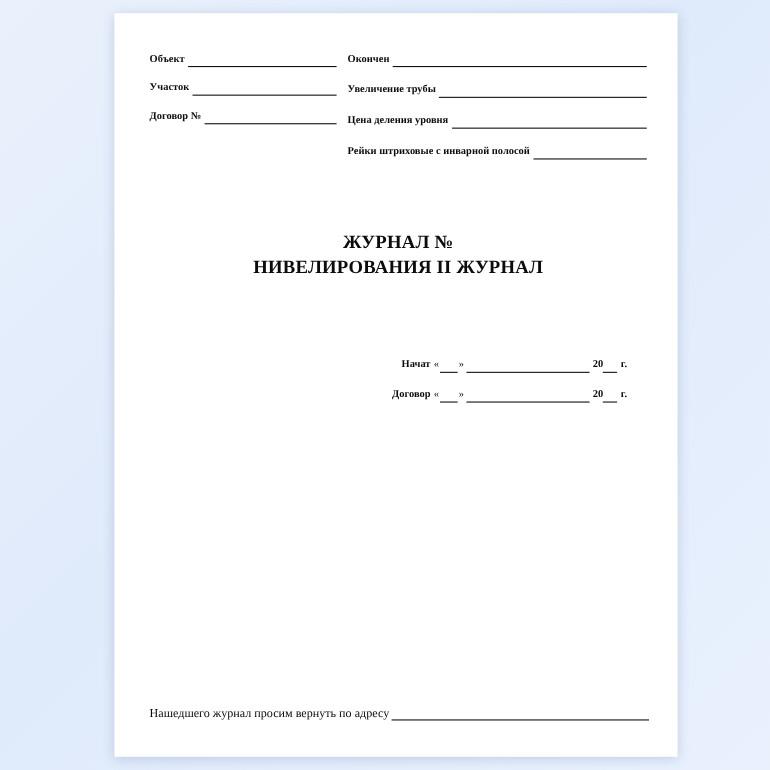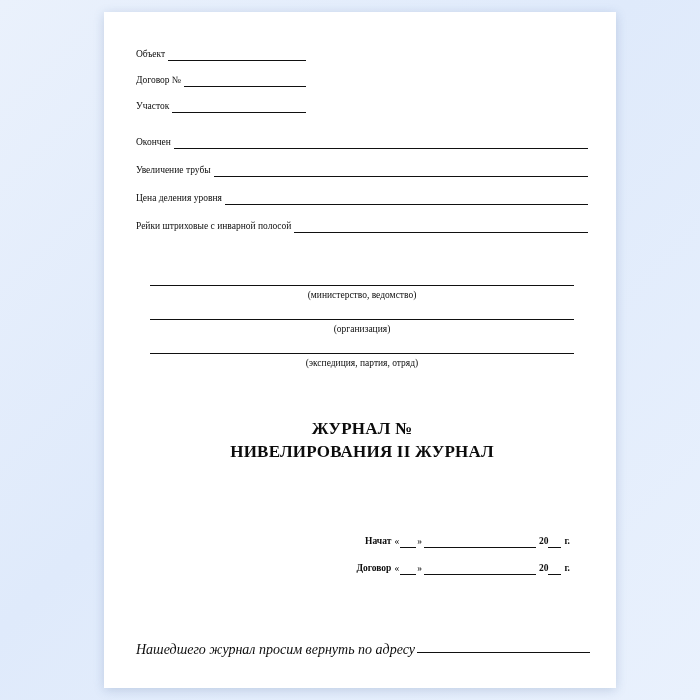--- a/index.html
+++ b/index.html
@@ -39,9 +39,10 @@
   
   .top-block {
     display: flex;
-    flex-direction: column;
+    flex-direction: row;
     gap: 10px;
     margin-top: 6px;
+    font-weight: bold;
   }
   .col-left { width: 170px; flex: none; }
   .col-right { flex: 1 1 auto; }

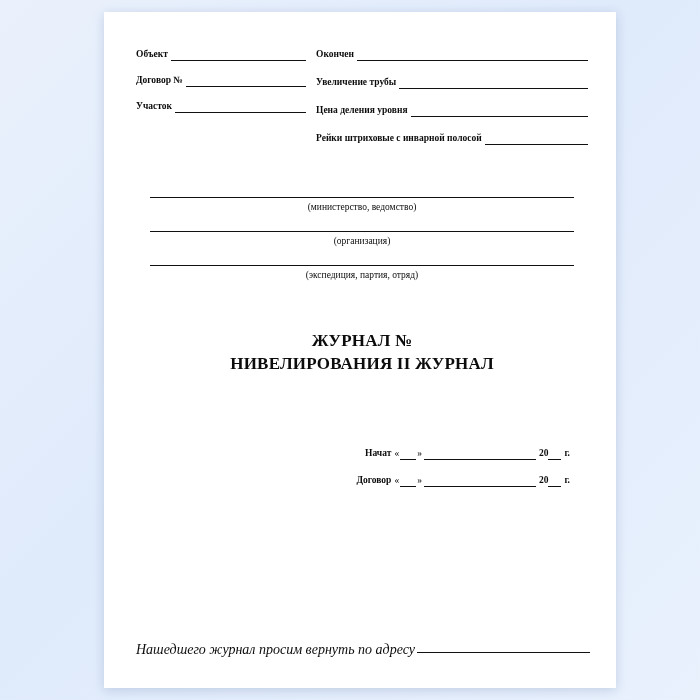--- a/index.html
+++ b/index.html
@@ -204,11 +204,11 @@
             <span class="rule"></span>
           </div>
           <div class="field-row">
+            <span class="lbl">Участок</span>
+            <span class="rule"></span>
+          </div>
+          <div class="field-row">
             <span class="lbl">Договор №</span>
-            <span class="rule"></span>
-          </div>
-          <div class="field-row">
-            <span class="lbl">Участок</span>
             <span class="rule"></span>
           </div>
         </div>

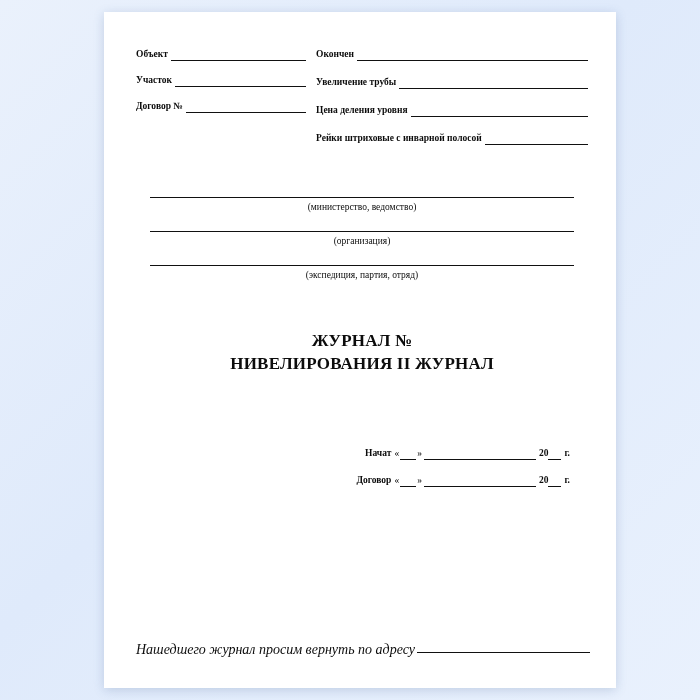--- a/index.html
+++ b/index.html
@@ -234,16 +234,6 @@
 
       </div>
 
-      <div class="center-block">
-        <div class="ruled"></div>
-        <div class="caption">(министерство, ведомство)</div>
-
-        <div class="ruled"></div>
-        <div class="caption">(организация)</div>
-
-        <div class="ruled"></div>
-        <div class="caption last">(экспедиция, партия, отряд)</div>
-      </div>
 
       <div class="title-block">
         <div class="title-line">ЖУРНАЛ №</div>

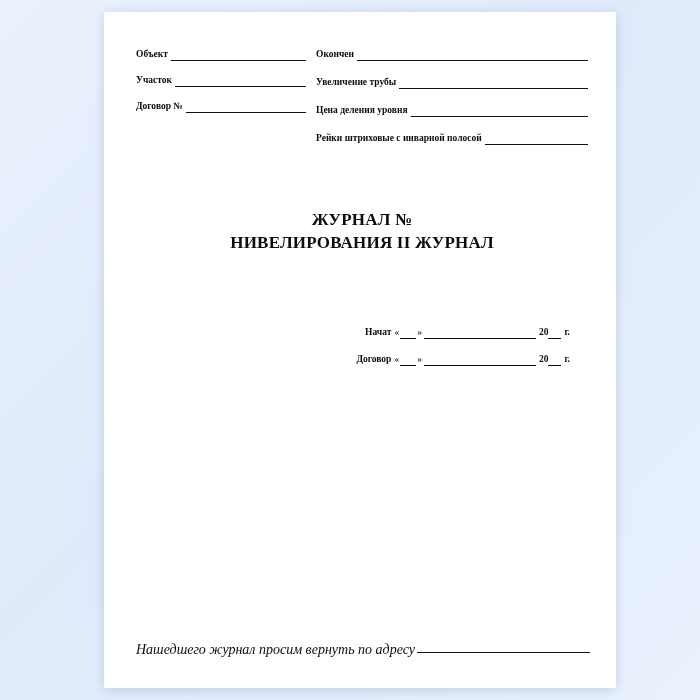--- a/index.html
+++ b/index.html
@@ -175,11 +175,10 @@
   }
   .return-row {
     display: flex;
-    align-items: flex-start;
-    font-size: 14px;
-    line-height: 13px;
-    white-space: nowrap;
-    font-style: italic;
+    align-items: center;
+    font-size: 11px;
+    line-height: 13px;
+    white-space: nowrap;
   }
   .return-row .lbl { flex: none; padding-right: 2px; }
   .return-row .rule {

